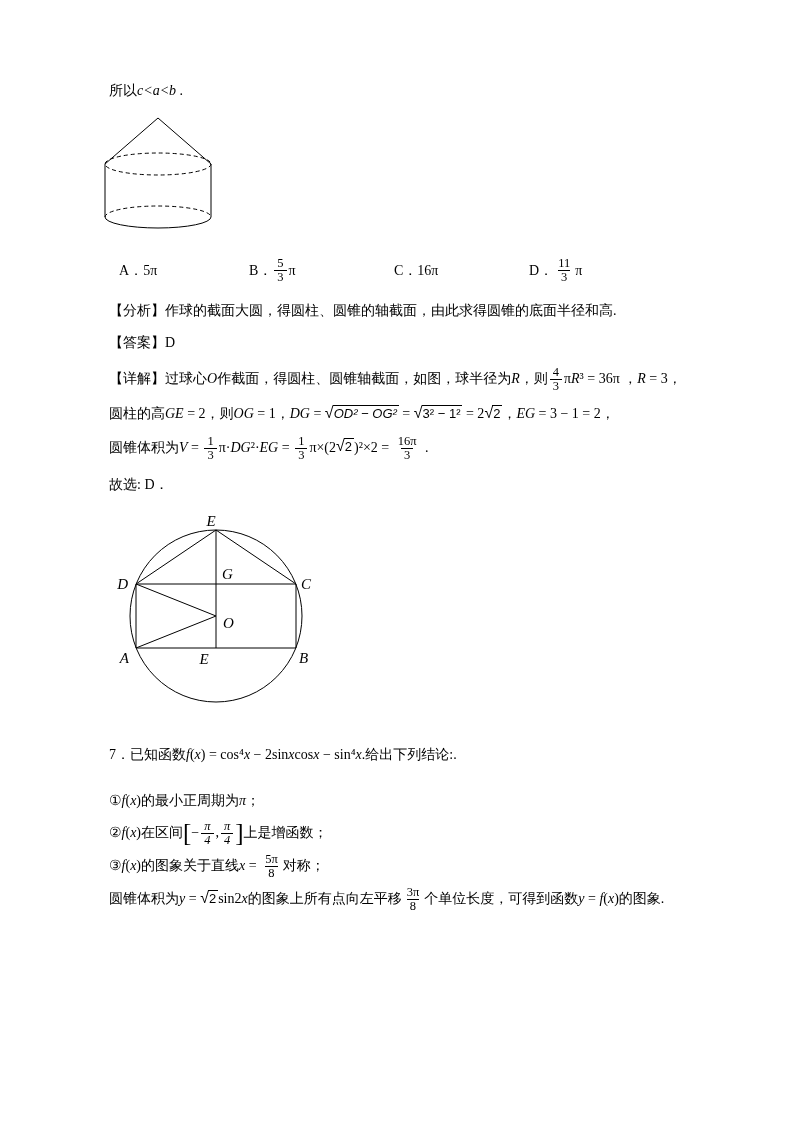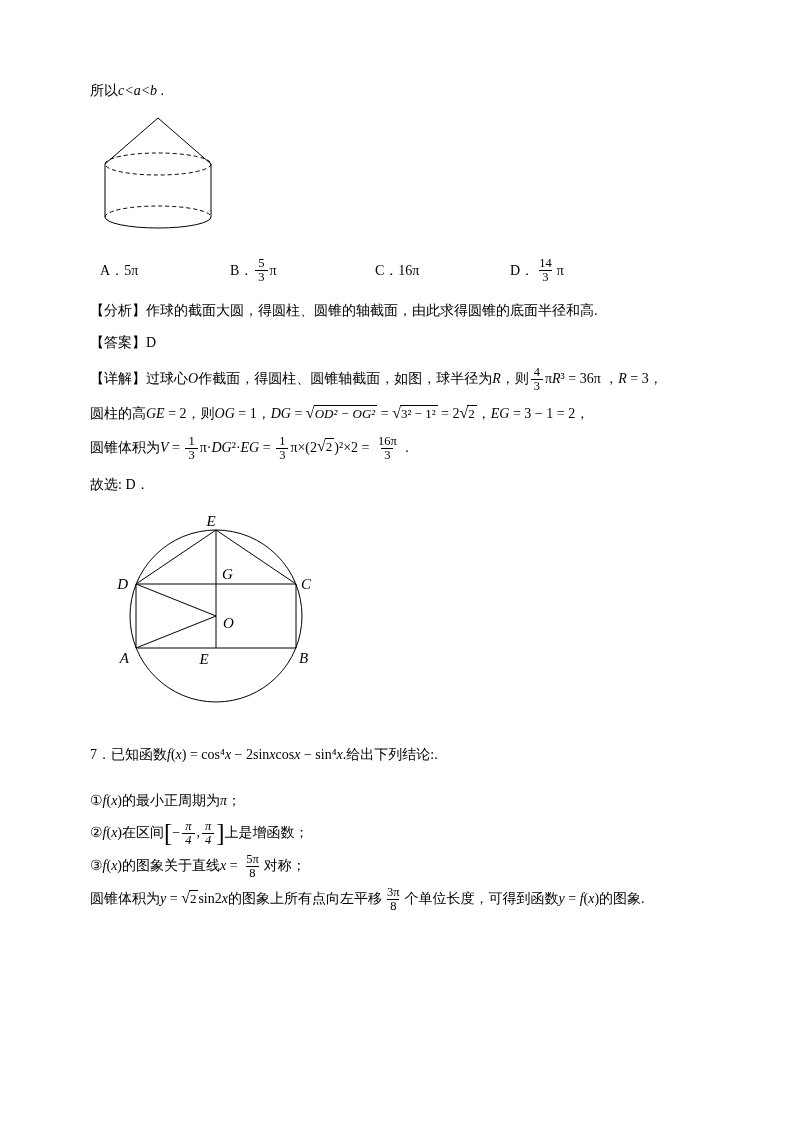--- a/index.html
+++ b/index.html
@@ -14,7 +14,7 @@
     font-size:14px;
     overflow:hidden;
   }
-  .line{display:block;line-height:22px;min-height:20px;white-space:normal;}
+  .line{display:block;line-height:22px;min-height:20px;white-space:normal;margin-left:19px;}
   .txt{font-family:"Liberation Serif","DejaVu Serif",serif;}
   .math{font-family:"Liberation Serif","DejaVu Serif",serif;}
   .it{font-style:italic;}

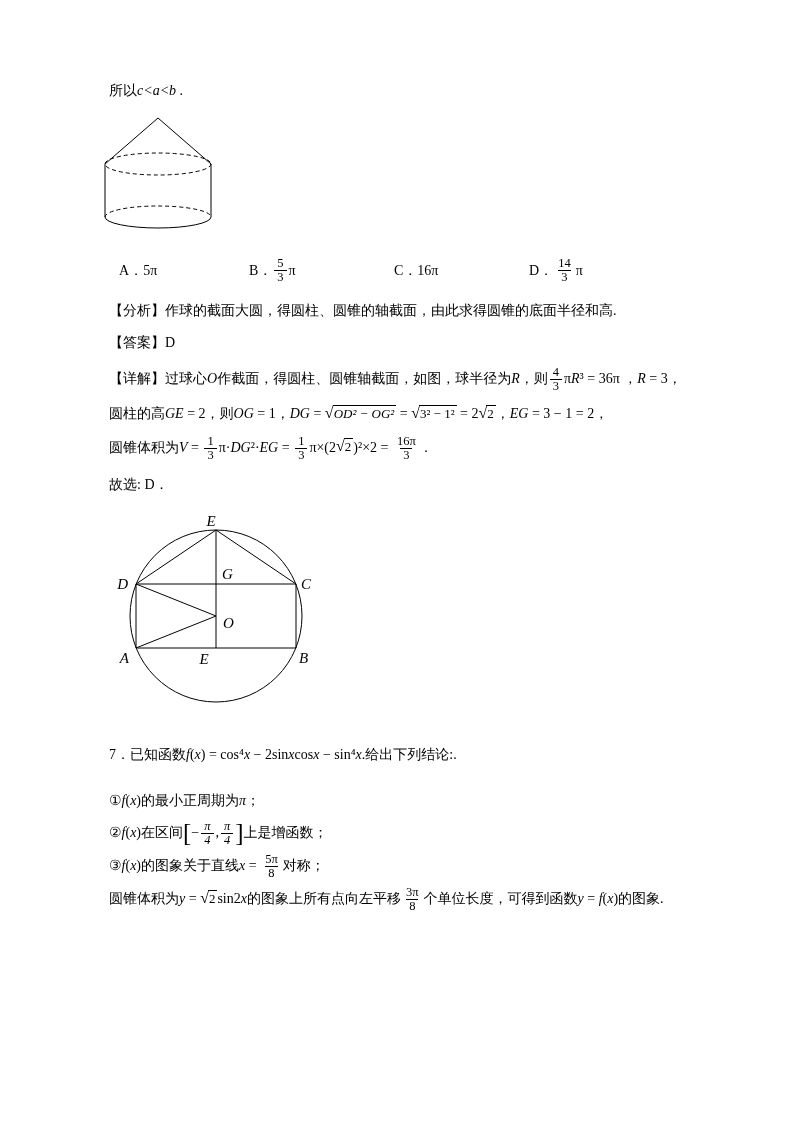--- a/index.html
+++ b/index.html
@@ -84,7 +84,7 @@
     <span class="opt">
         <span class="txt">D．</span>
         <span class="frac">
-          <span class="num">14</span>
+          <span class="num">11</span>
           <span class="den">3</span>
         </span>
         <span class="math">π</span>

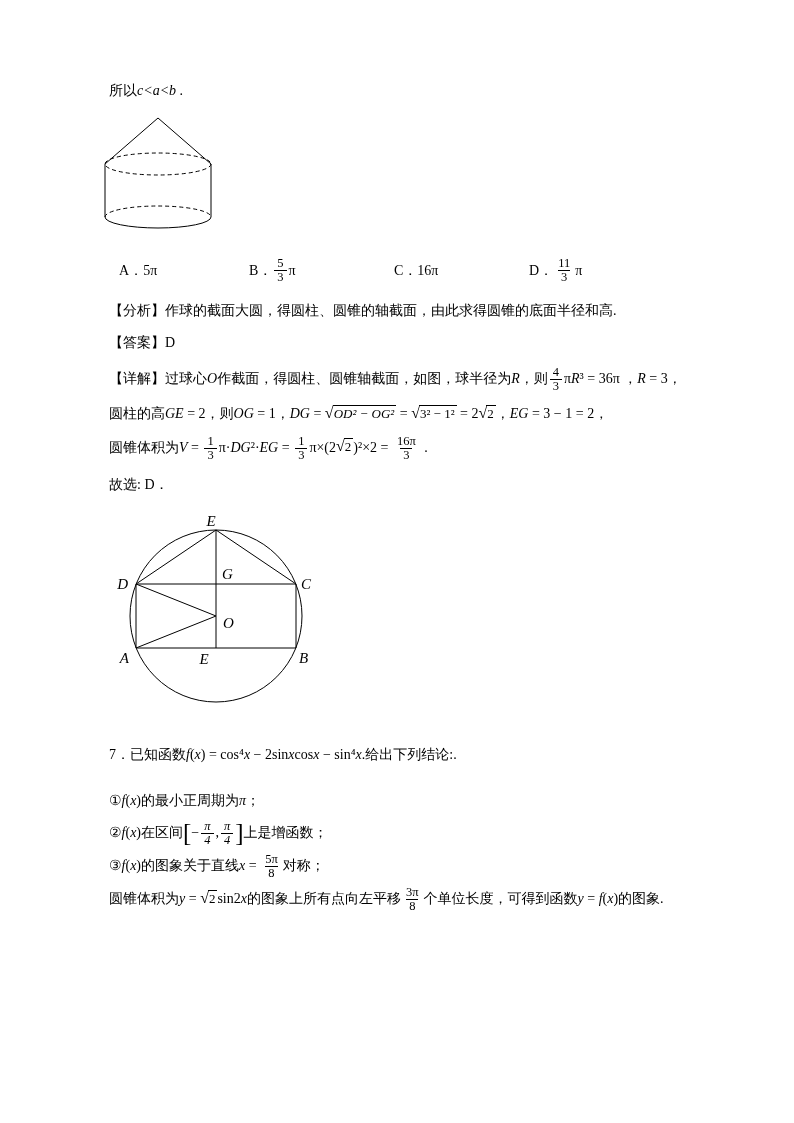--- a/index.html
+++ b/index.html
@@ -25,7 +25,7 @@
   }
   .frac .num{display:block;font-size:12.5px;padding:0 3px;}
   .frac .den{display:block;font-size:12.5px;padding:0 3px;border-top:1px solid #000;}
-  .sqrt{white-space:nowrap;font-family:Liberation Serif, serif;}
+  .sqrt{white-space:nowrap;font-family:Liberation Sans, sans-serif;}
   .sqrt .rad{font-style:normal;font-size:16px;}
   .sqrt .radbody{border-top:1px solid #000;padding:0 2px 0 1px;margin-left:-1px;font-size:13px;}
   .bigbr{

